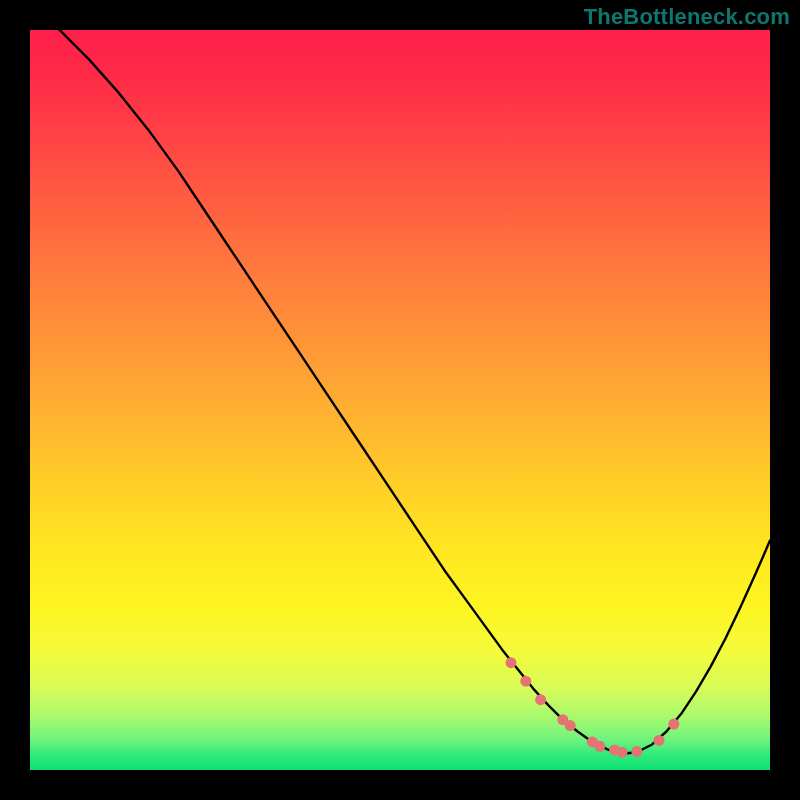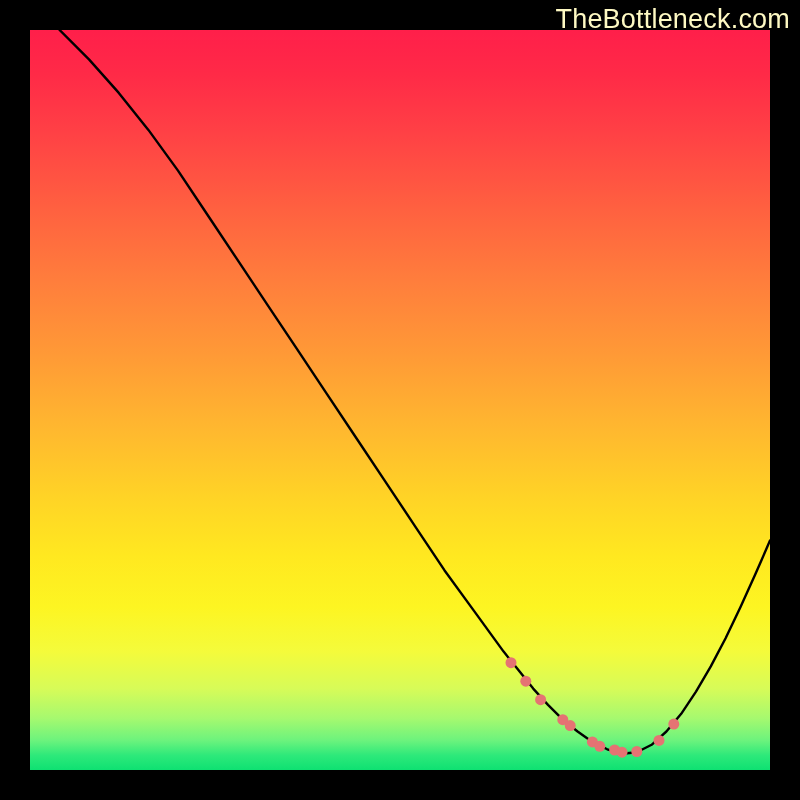--- a/index.html
+++ b/index.html
@@ -21,9 +21,9 @@
     position: absolute;
     top: 4px;
     right: 10px;
-    color: #fef9c3;
-    font-size: 27px;
-    font-weight: normal;
+    color: #0f766e;
+    font-size: 22px;
+    font-weight: bold;
     letter-spacing: 0.2px;
     z-index: 10;
   }

